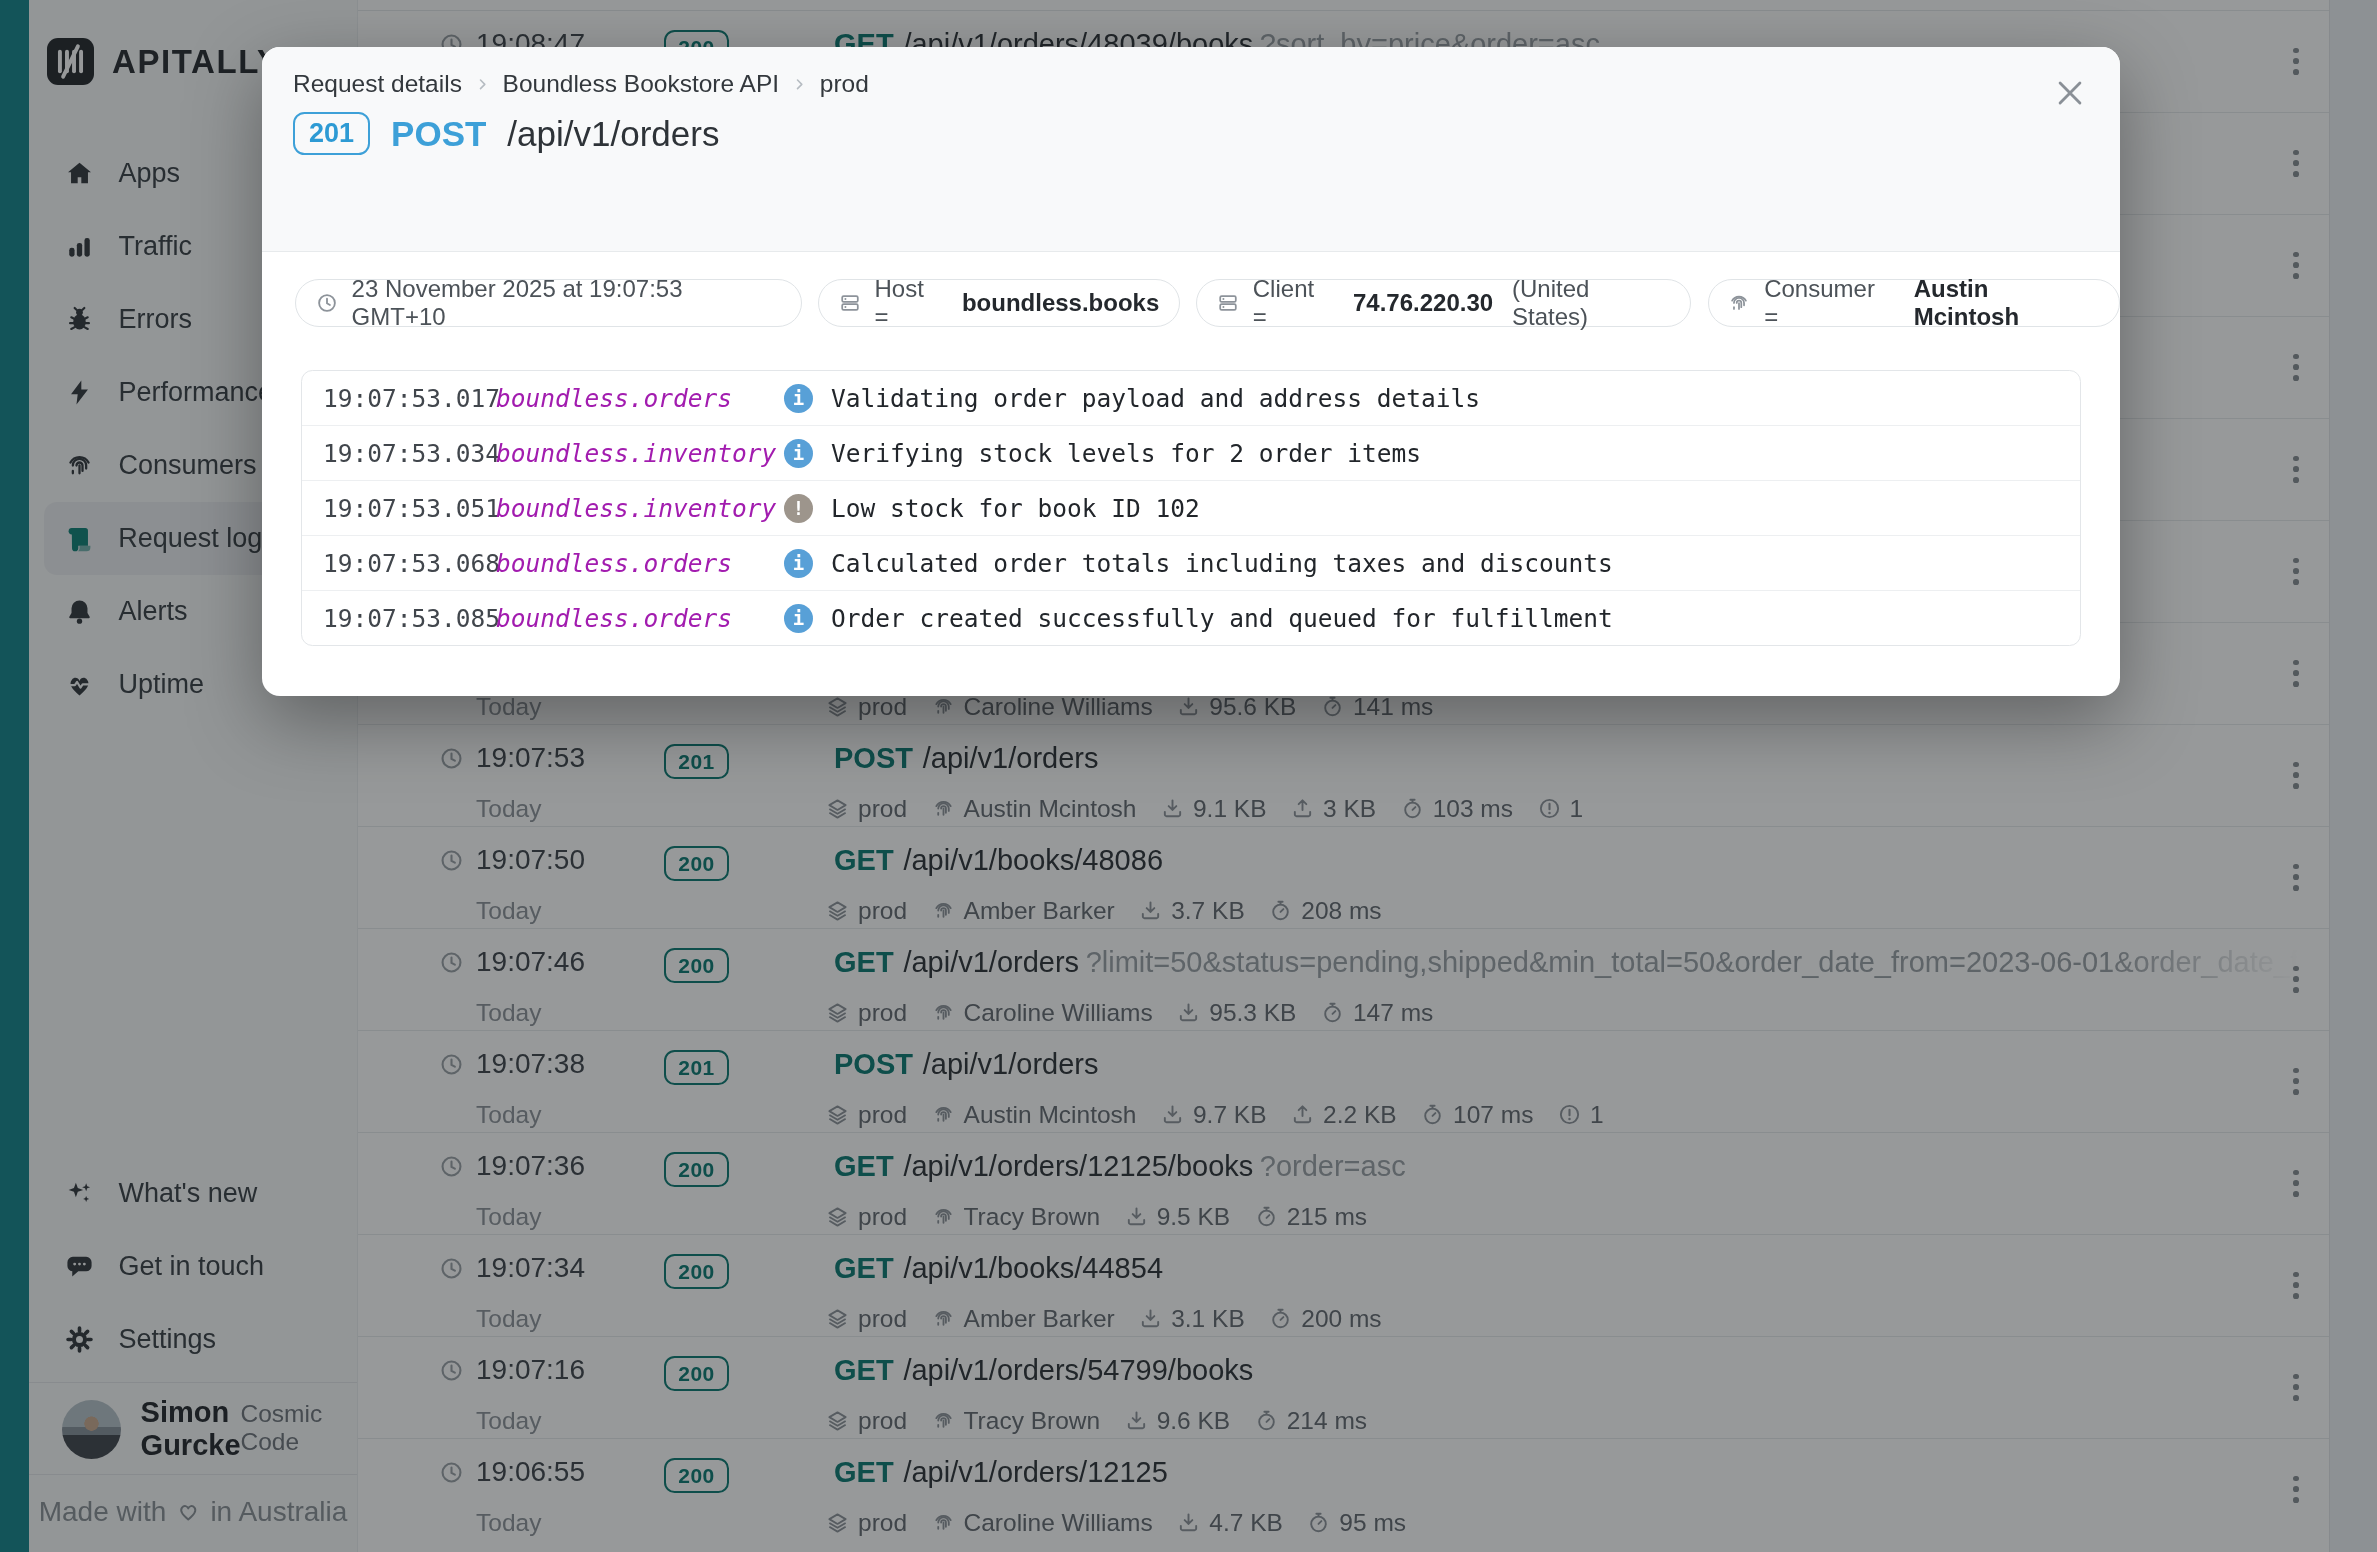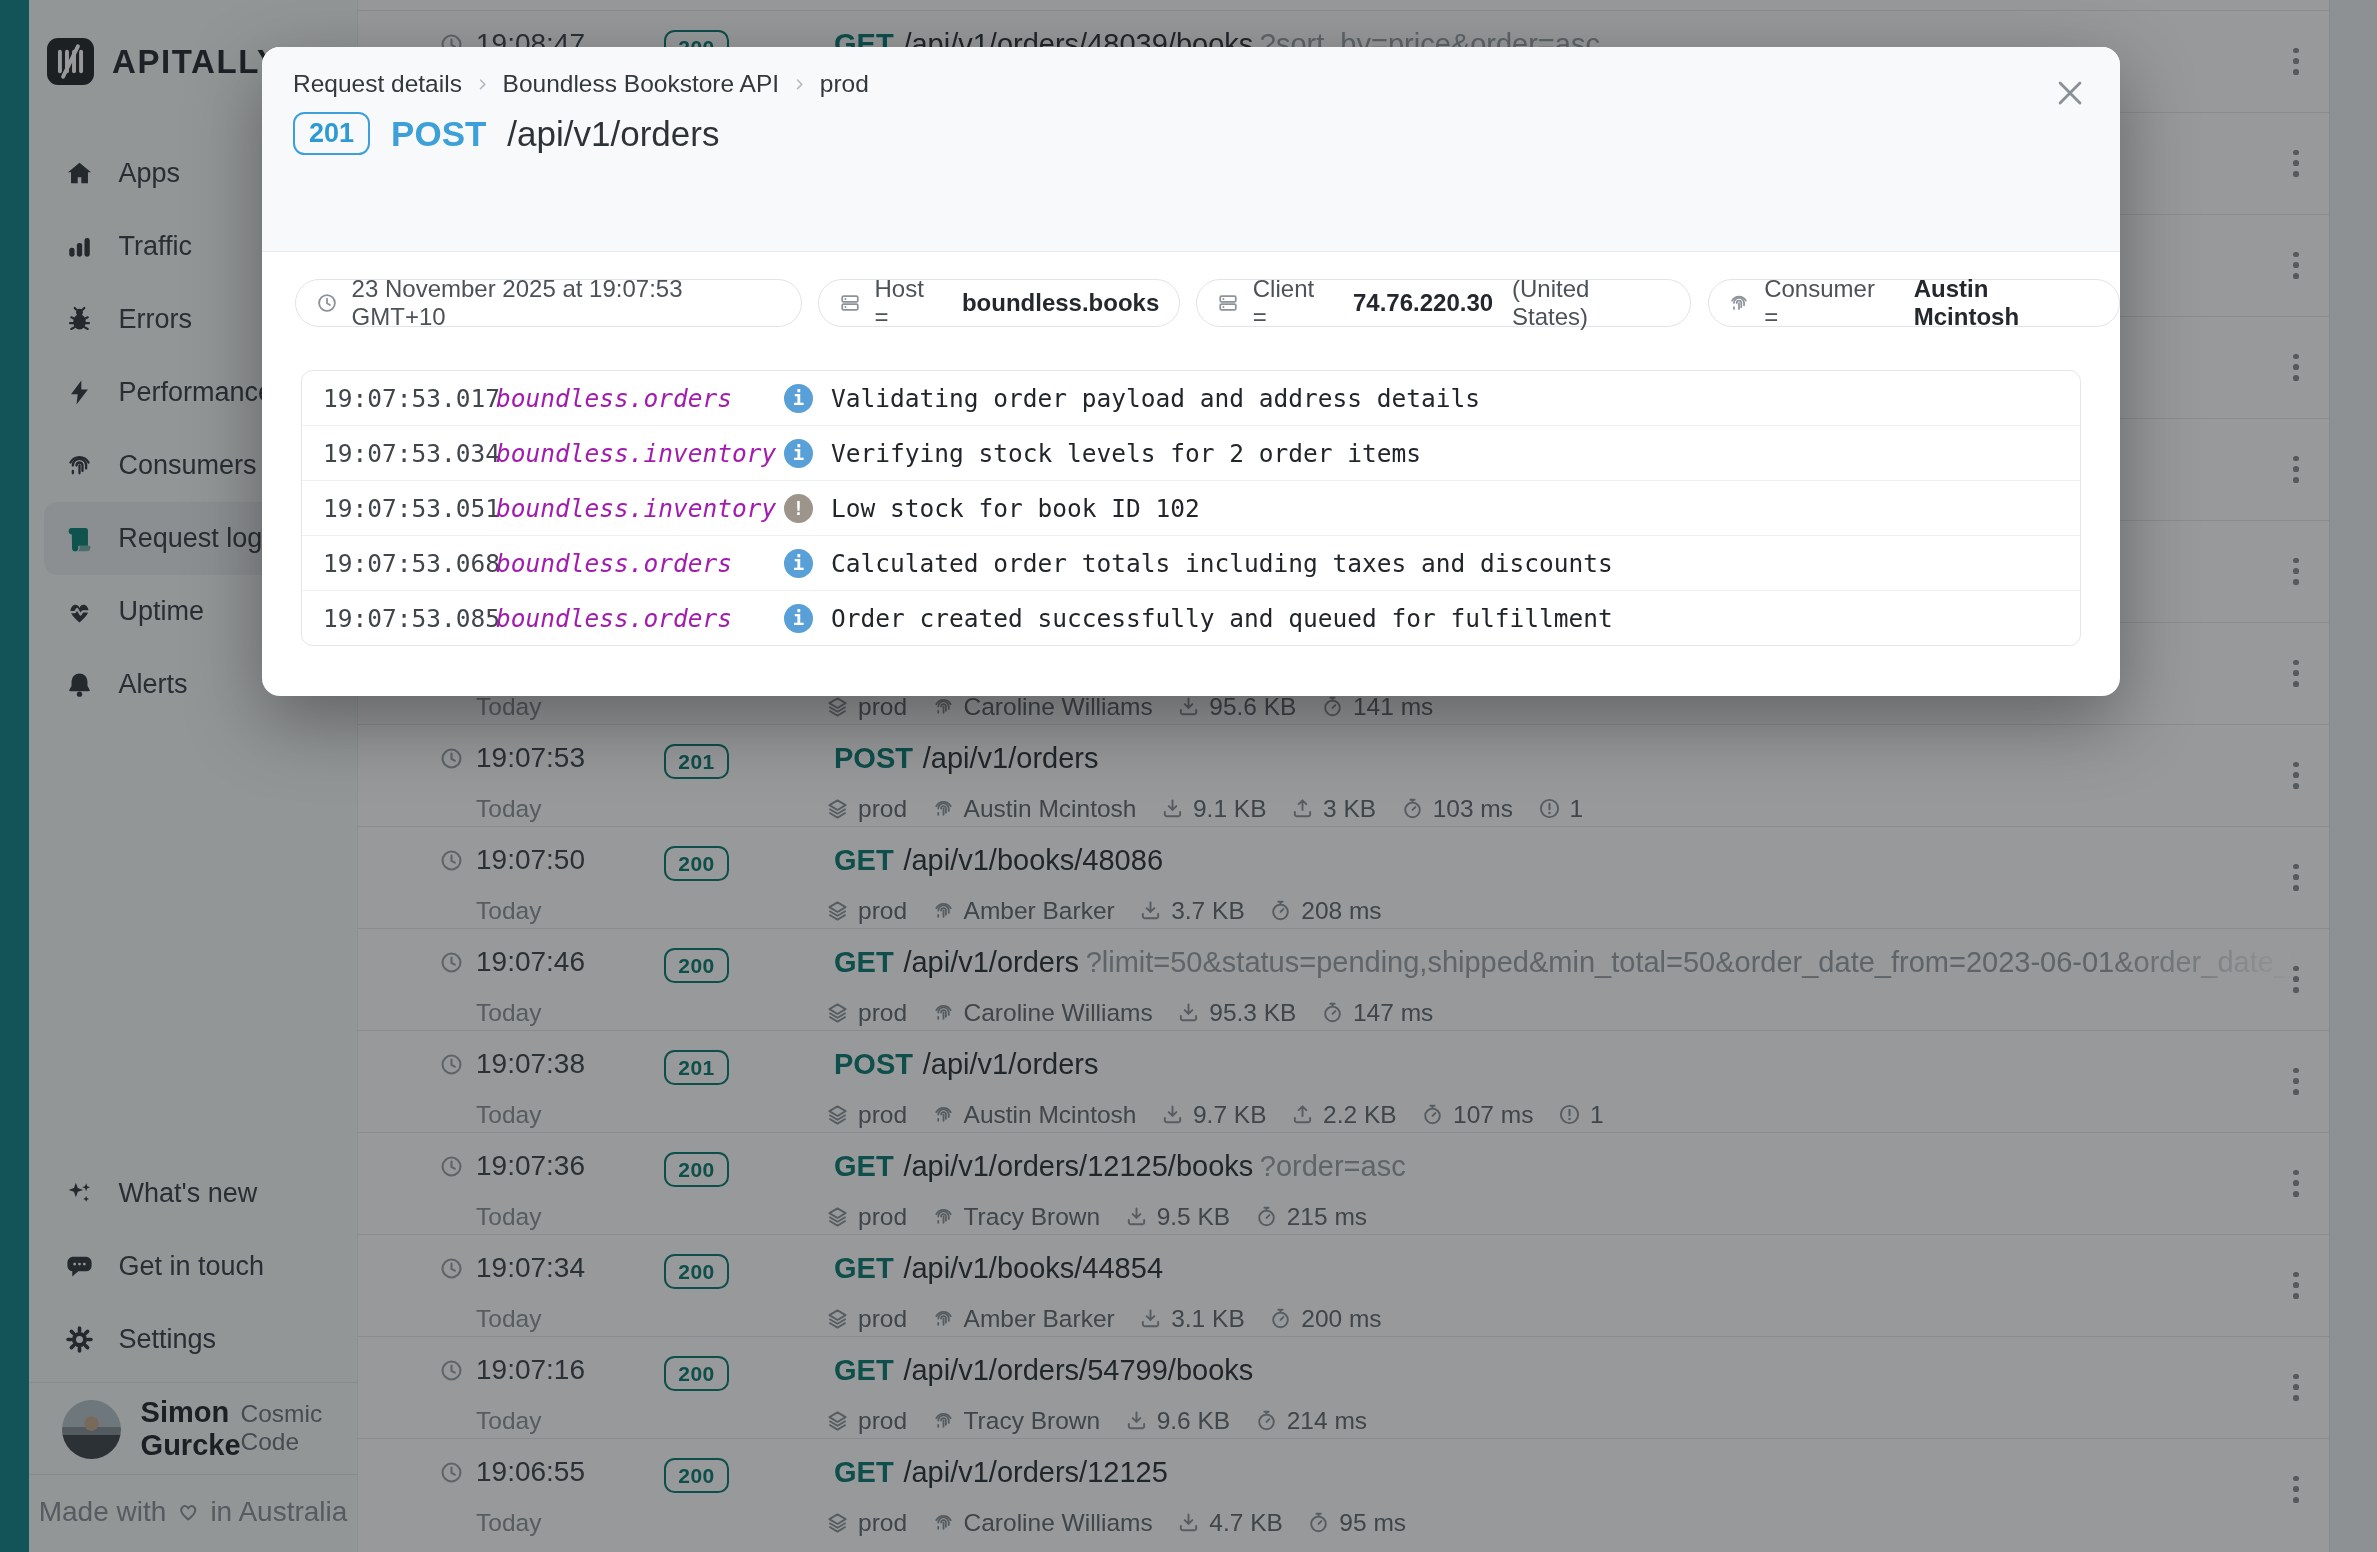--- a/index.html
+++ b/index.html
@@ -286,15 +286,15 @@
         </div>
       <div class="mi">
           <svg class="ic" viewBox="0 0 36 36" width="29" height="29">
+            <use href="#i-bell"></use>
+          </svg>
+          <span>Alerts</span>
+        </div>
+      <div class="mi">
+          <svg class="ic" viewBox="0 0 36 36" width="29" height="29">
             <use href="#i-heartpulse"></use>
           </svg>
           <span>Uptime</span>
-        </div>
-      <div class="mi">
-          <svg class="ic" viewBox="0 0 36 36" width="29" height="29">
-            <use href="#i-bell"></use>
-          </svg>
-          <span>Alerts</span>
         </div>
     </div>
     <div class="sb-bottom">

